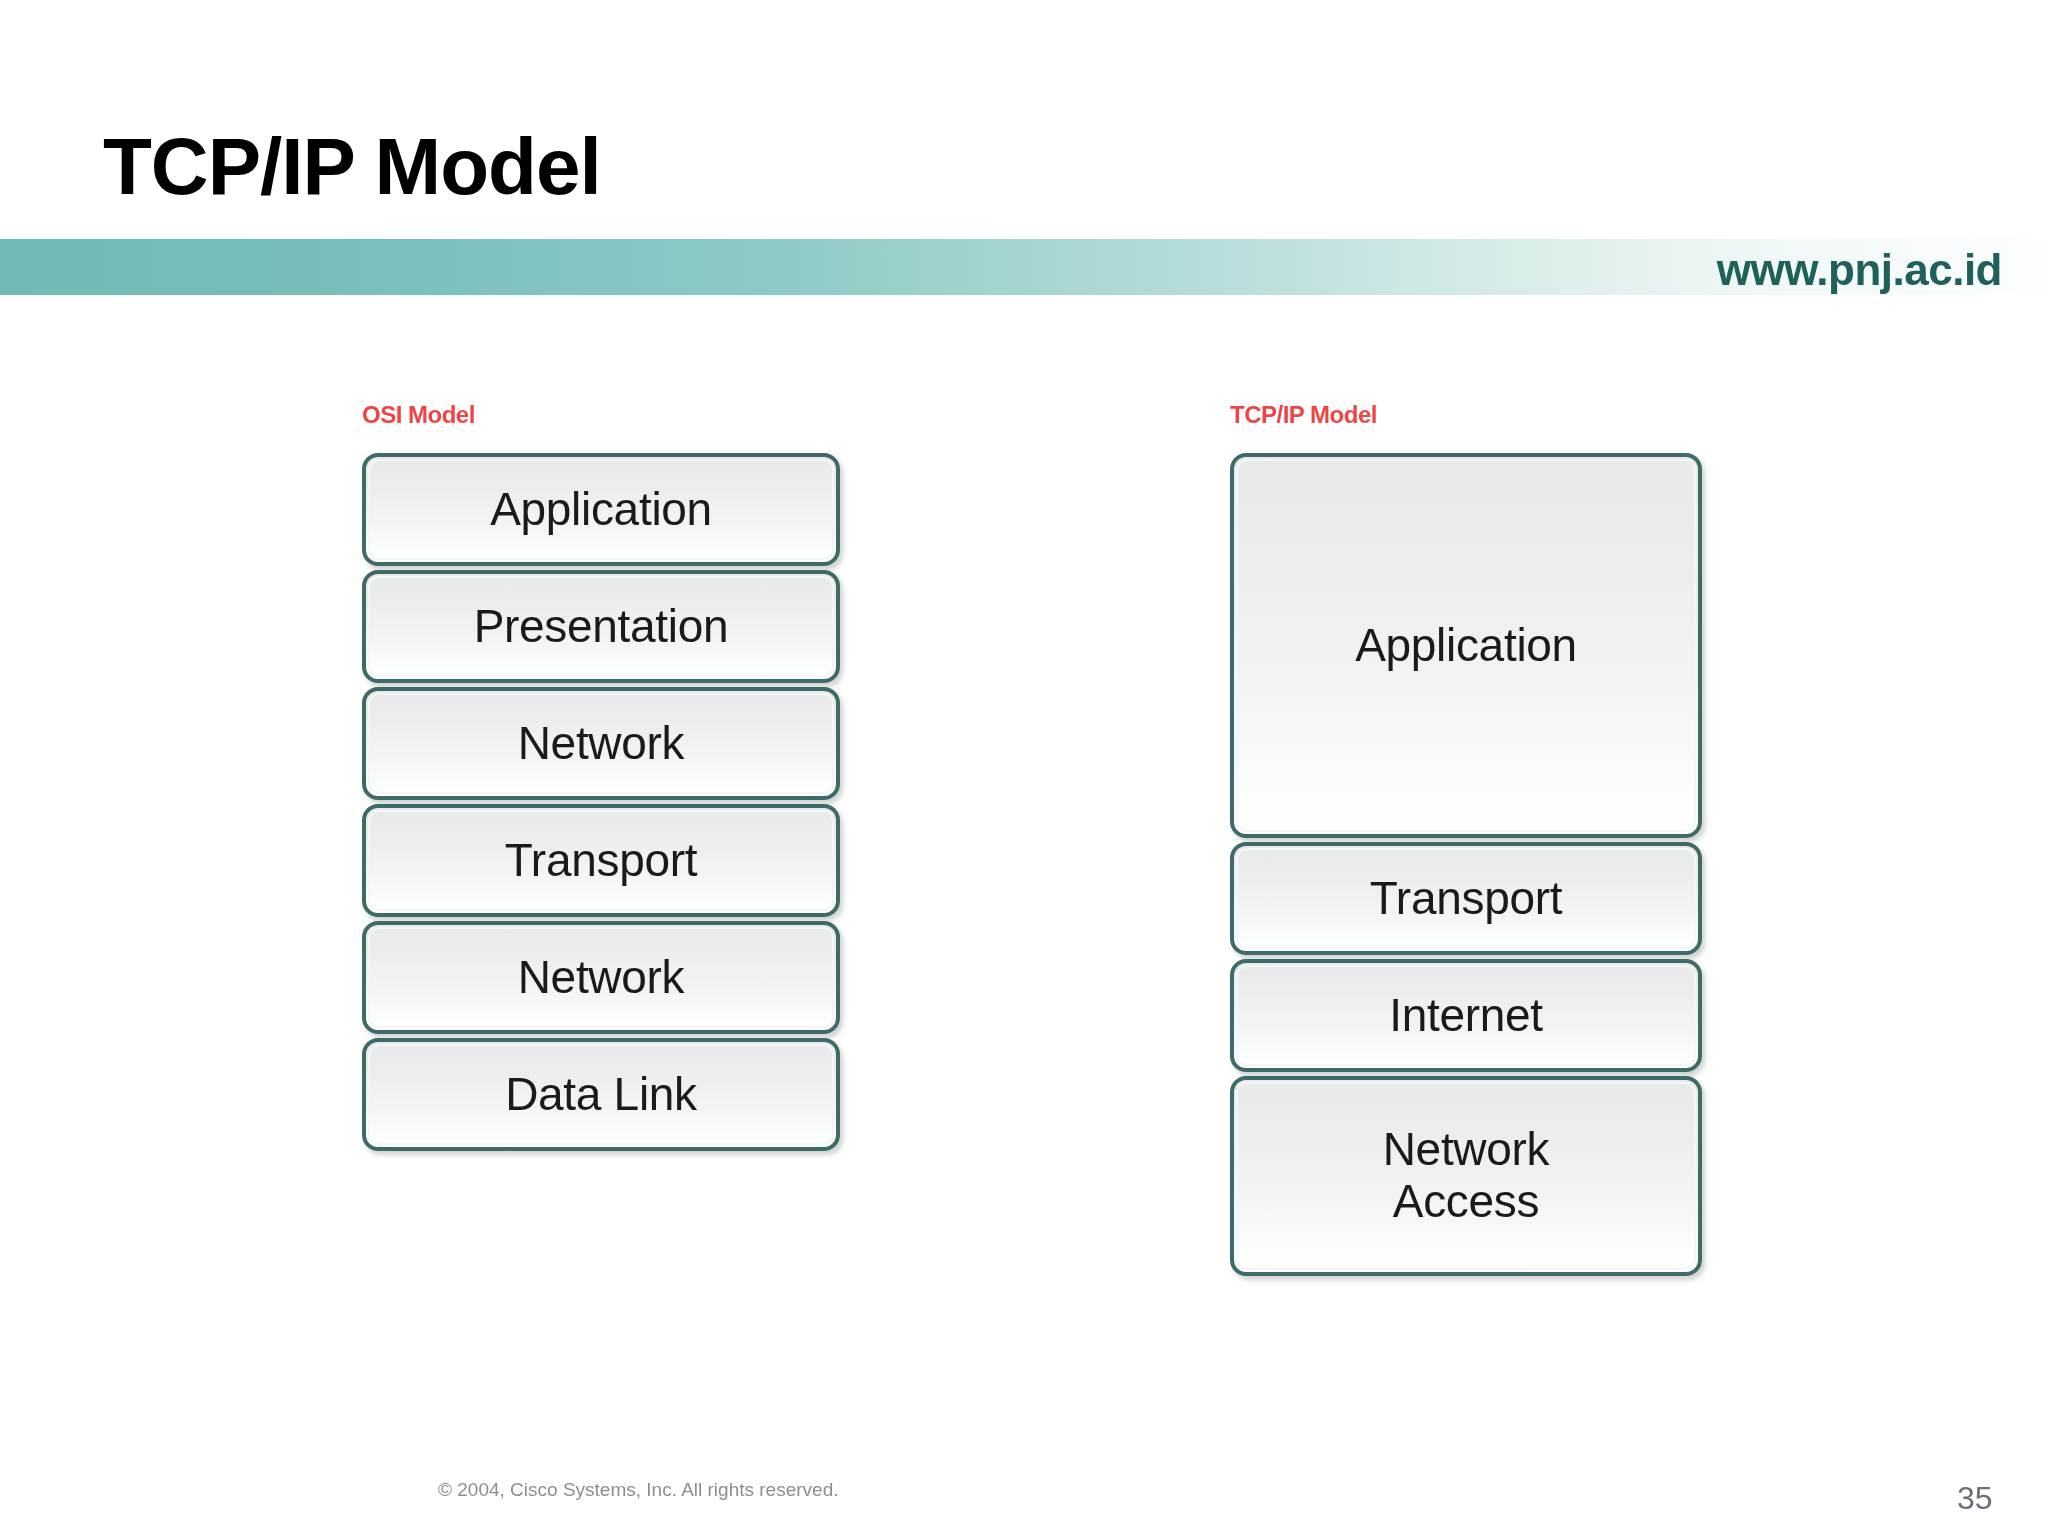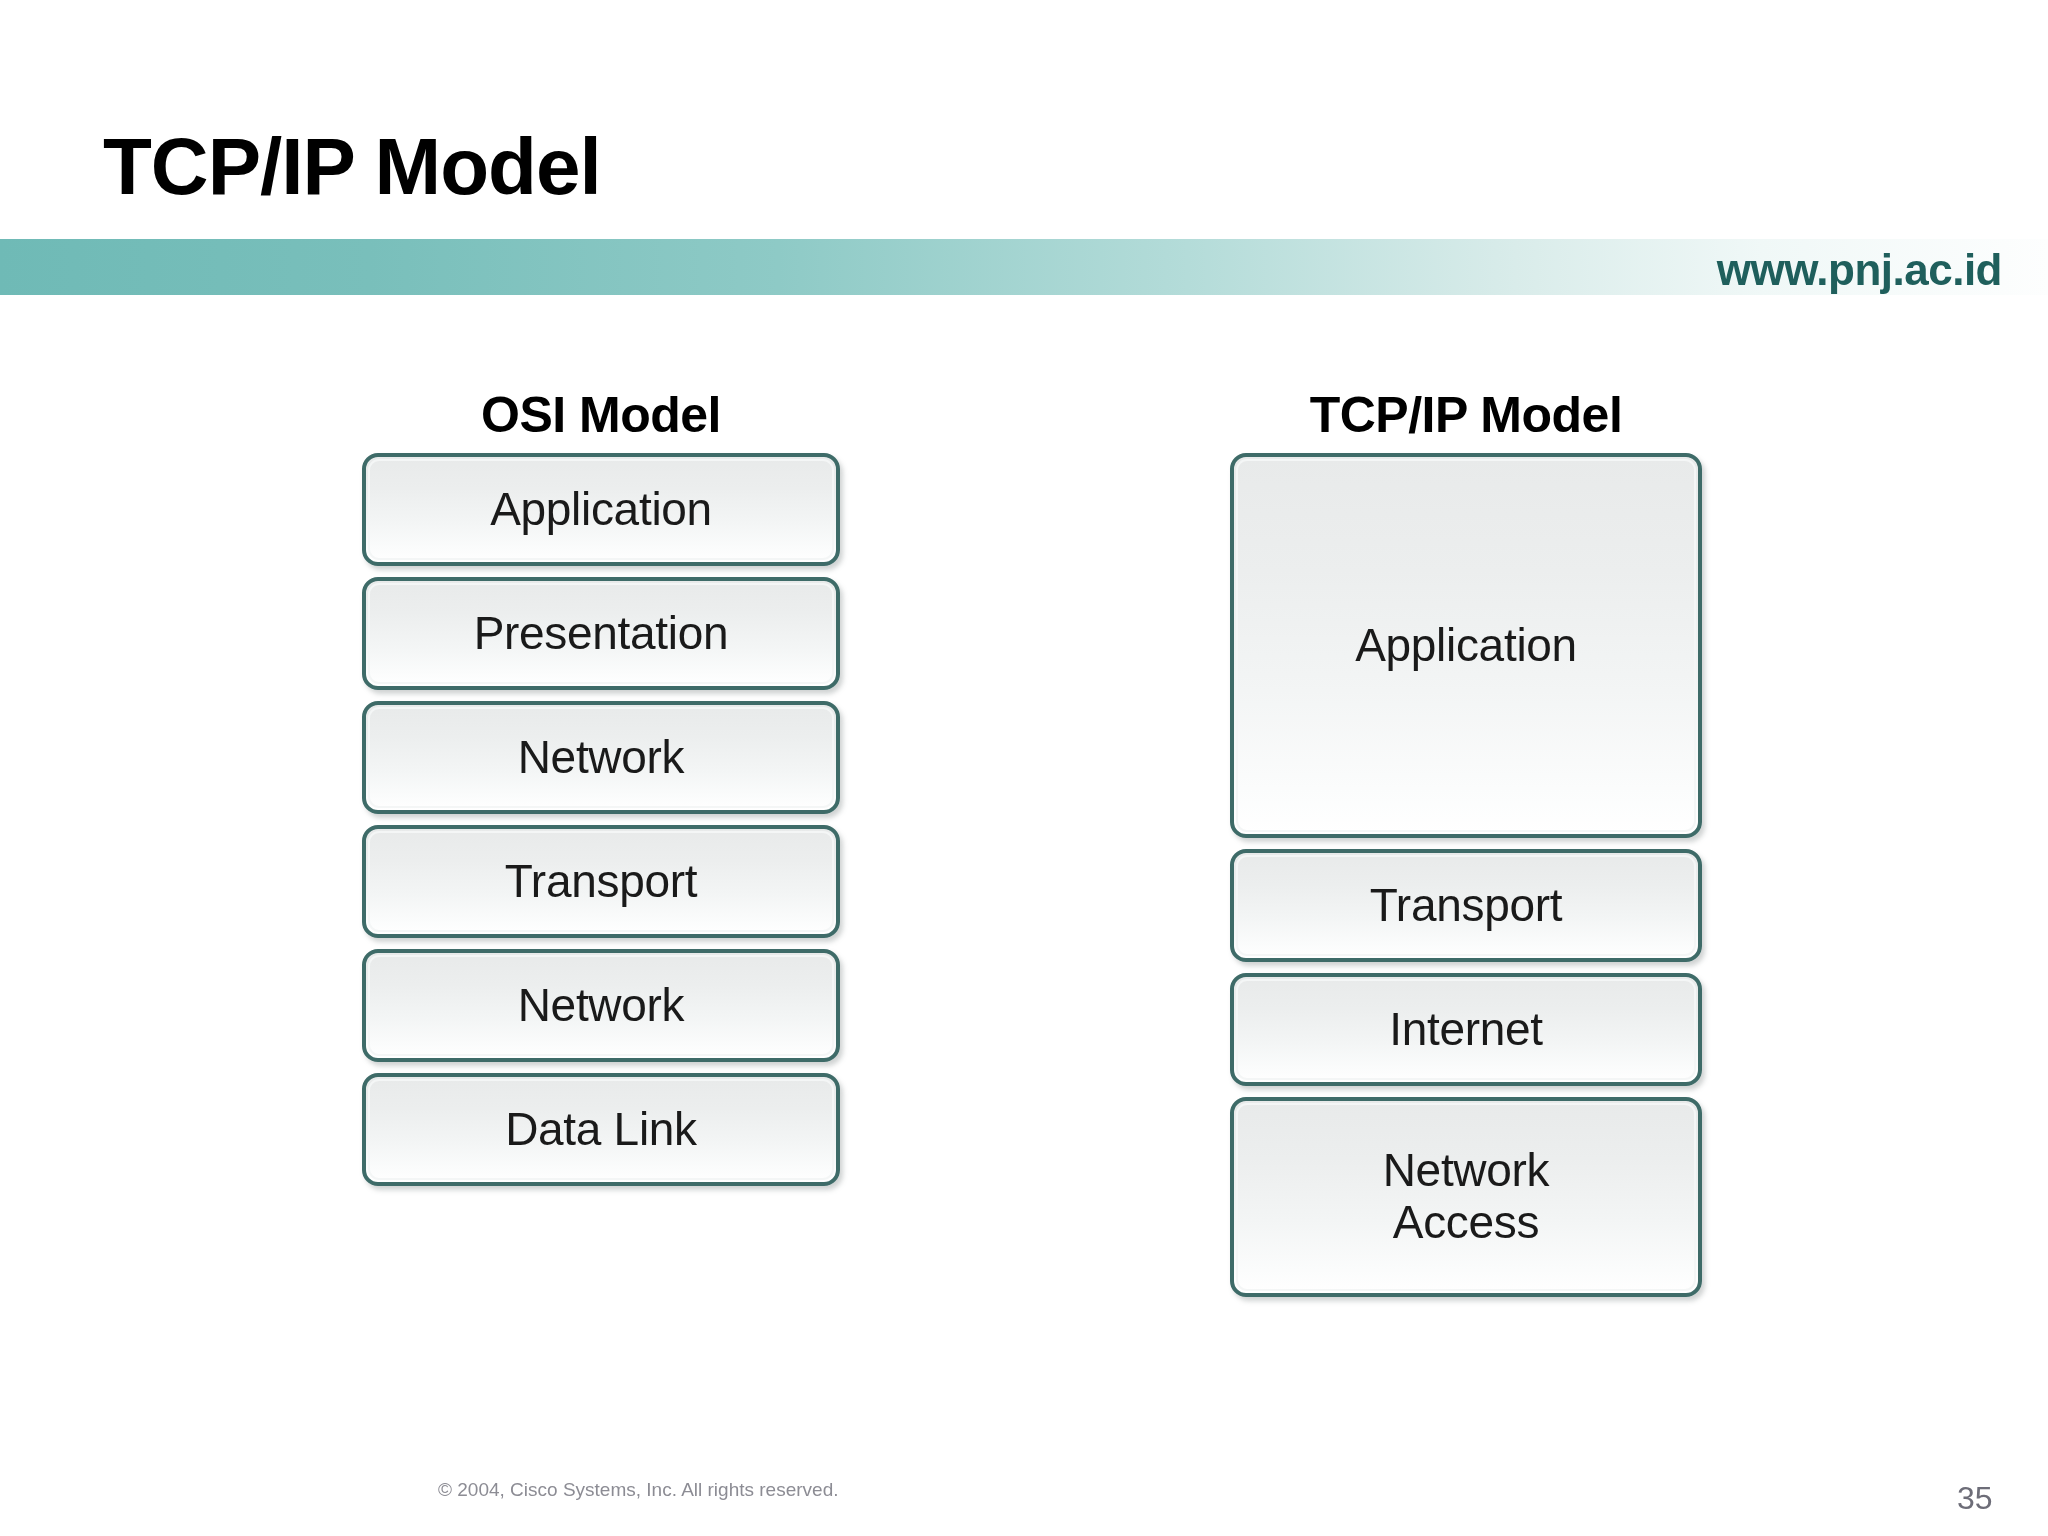--- a/index.html
+++ b/index.html
@@ -73,10 +73,10 @@
   .col-tcpip { left: 1230px; top: 0; width: 472px; }
 
   .col-header {
-    text-align: center;
-    font-size: 50px;
+    text-align: left;
+    font-size: 24px;
     font-weight: bold;
-    color: #000000;
+    color: #ef4444;
     letter-spacing: -0.5px;
     height: 60px;
     line-height: 60px;

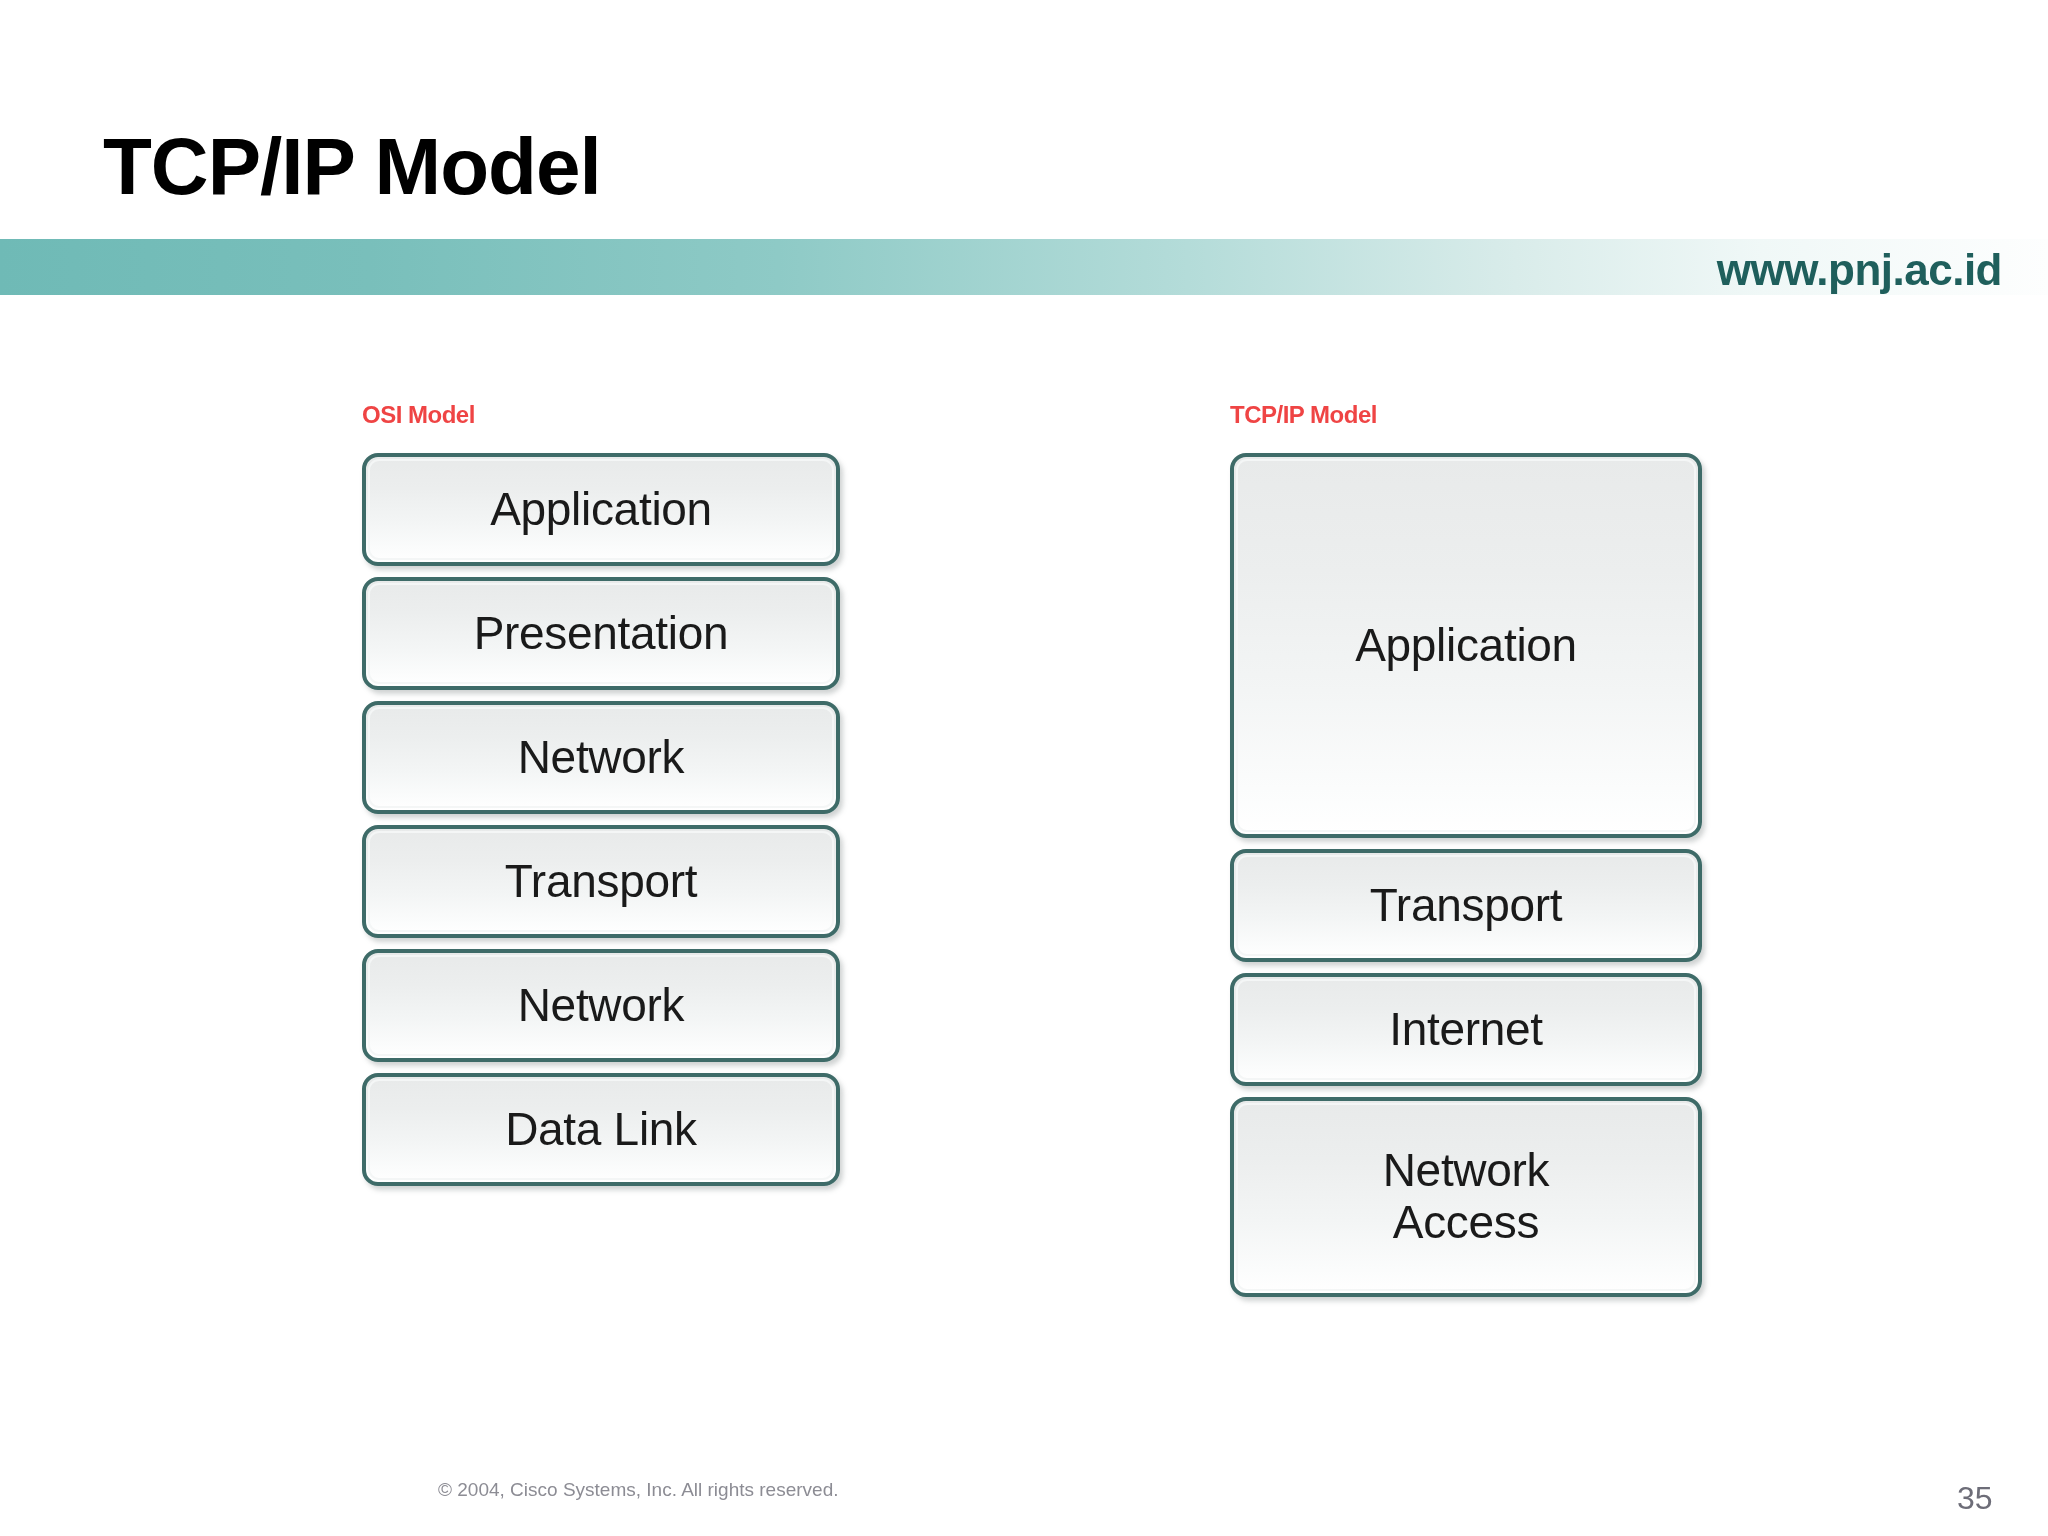--- a/index.html
+++ b/index.html
@@ -94,7 +94,7 @@
   .layer-box {
     position: relative;
     box-sizing: border-box;
-    margin-bottom: 11px;
+    margin-bottom: 4px;
     border: 4px solid #3e6b68;
     border-radius: 16px;
     background: linear-gradient(to bottom, #e8eaea 0%, #eceeee 30%, #f3f5f5 62%, #fbfcfc 88%, #ffffff 100%);

